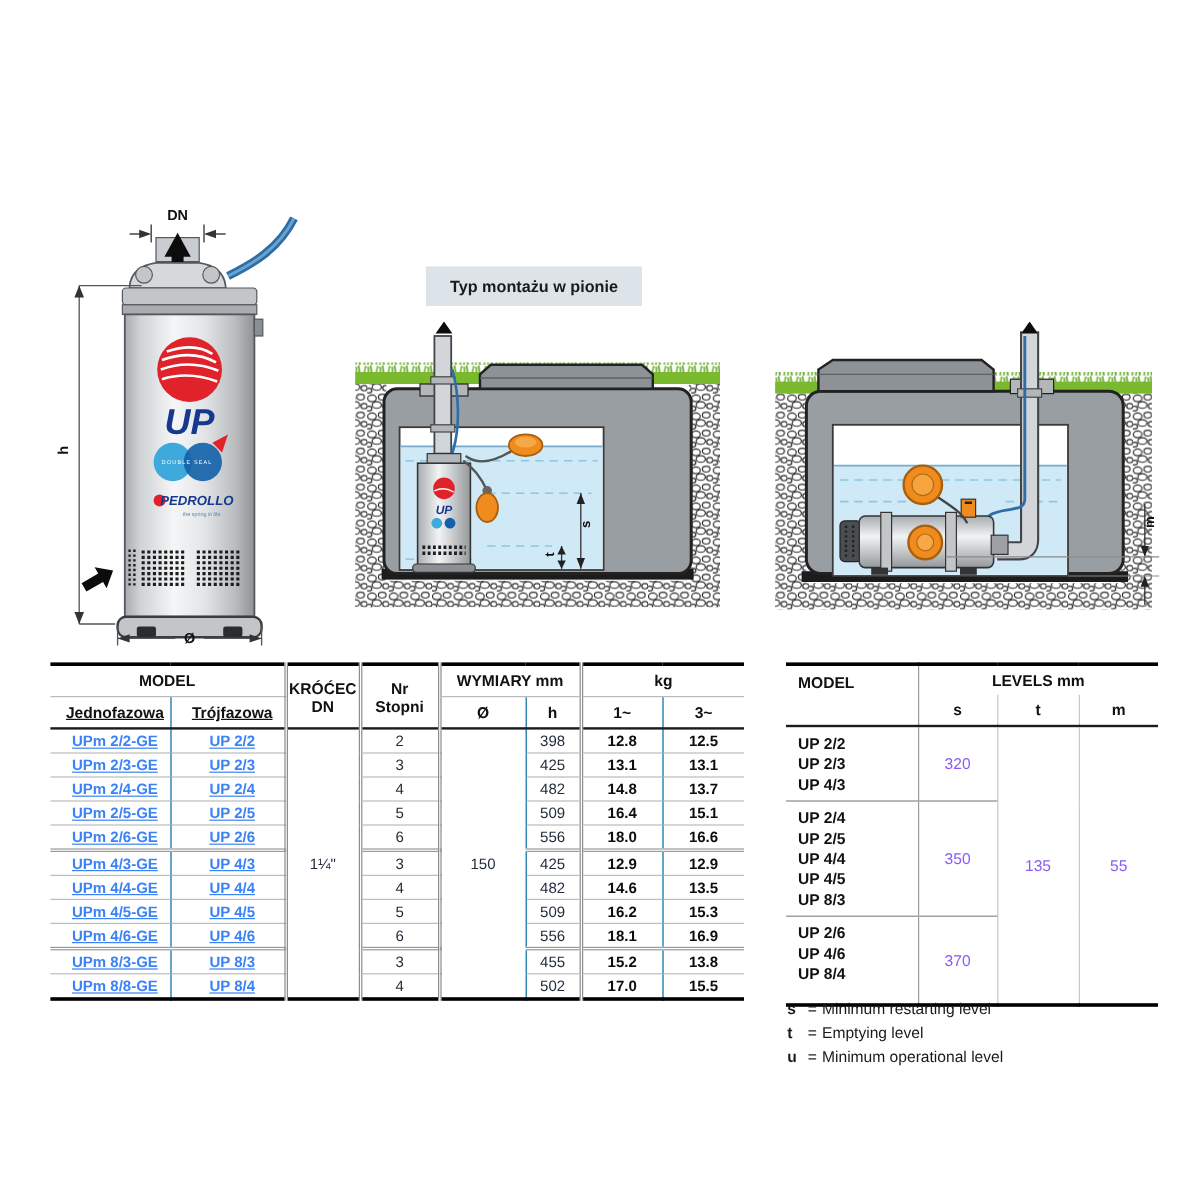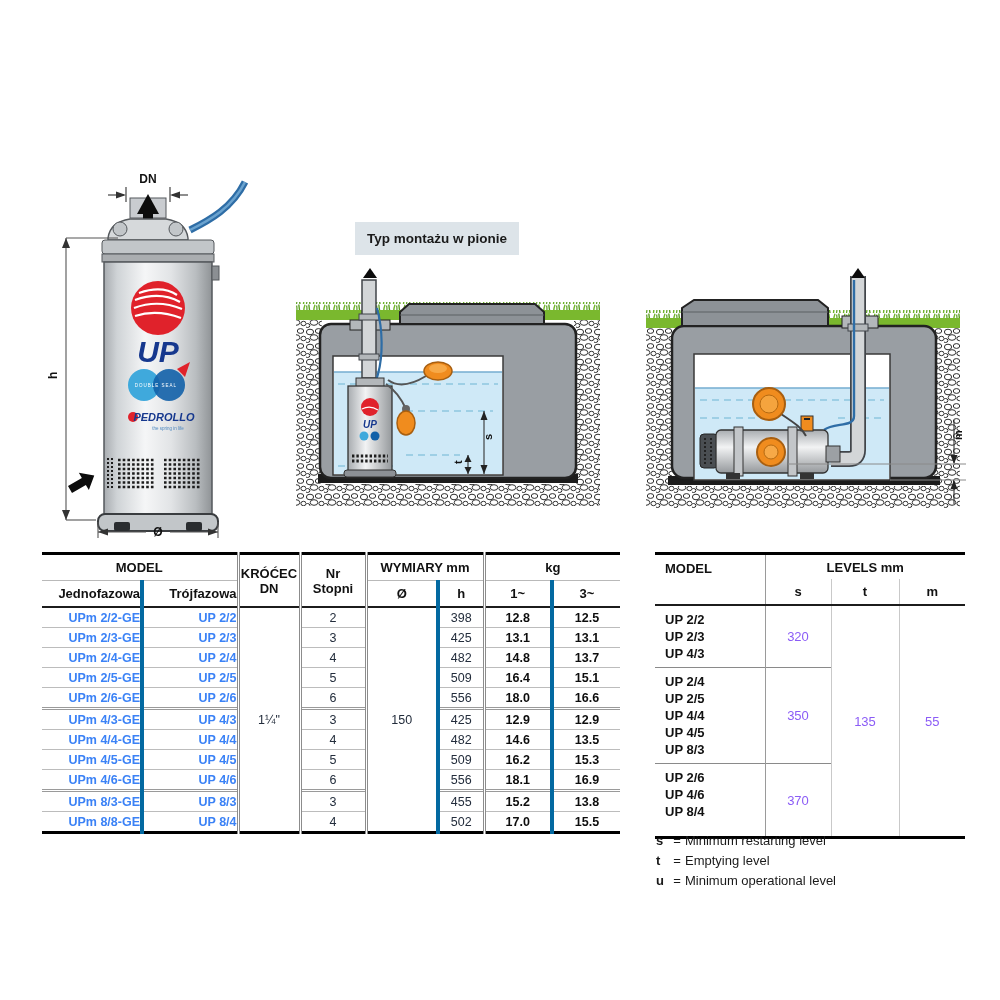--- a/index.html
+++ b/index.html
@@ -155,7 +155,7 @@
     <text x="120" y="368" font-size="12" font-weight="bold" text-anchor="middle" fill="#111">Ø</text>
   </svg>
 
-  <div class="diagram-label" style="left:355px;top:222px;width:164px">
+  <div class="diagram-label" style="left:355px;top:222px;width:180px">
     <span>Typ montażu w pionie</span>
   </div>
 

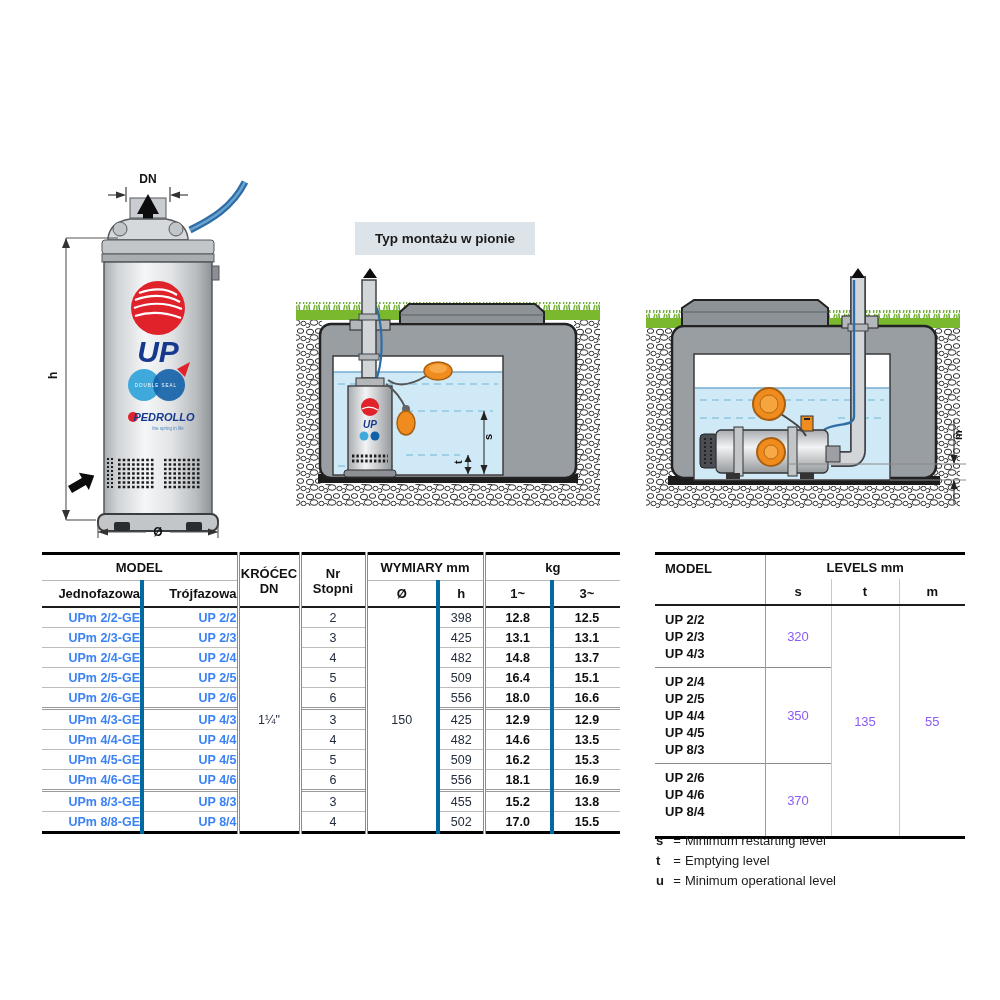--- a/index.html
+++ b/index.html
@@ -16,7 +16,7 @@
         border-top:3px solid #000;border-bottom:3px solid #000;font-size:12.5px;}
   .t-main thead{border-bottom:2px solid #1c1c1c;}
   .t-main th{font-size:13px;font-weight:bold;color:#111;padding:0;height:25px;text-align:center;vertical-align:middle;}
-  .t-main th.left,.t-main td.mod{text-align:right;padding-left:8px;}
+  .t-main th.left,.t-main td.mod{text-align:center;padding-left:8px;text-decoration:underline;}
   .t-main .bb{border-bottom:1px solid #b9b9b9;}
   .t-main .dL{border-left:3px double #8c8c8c;text-align:center;}
   .t-main .tL{border-left:4px solid #0369a1;}

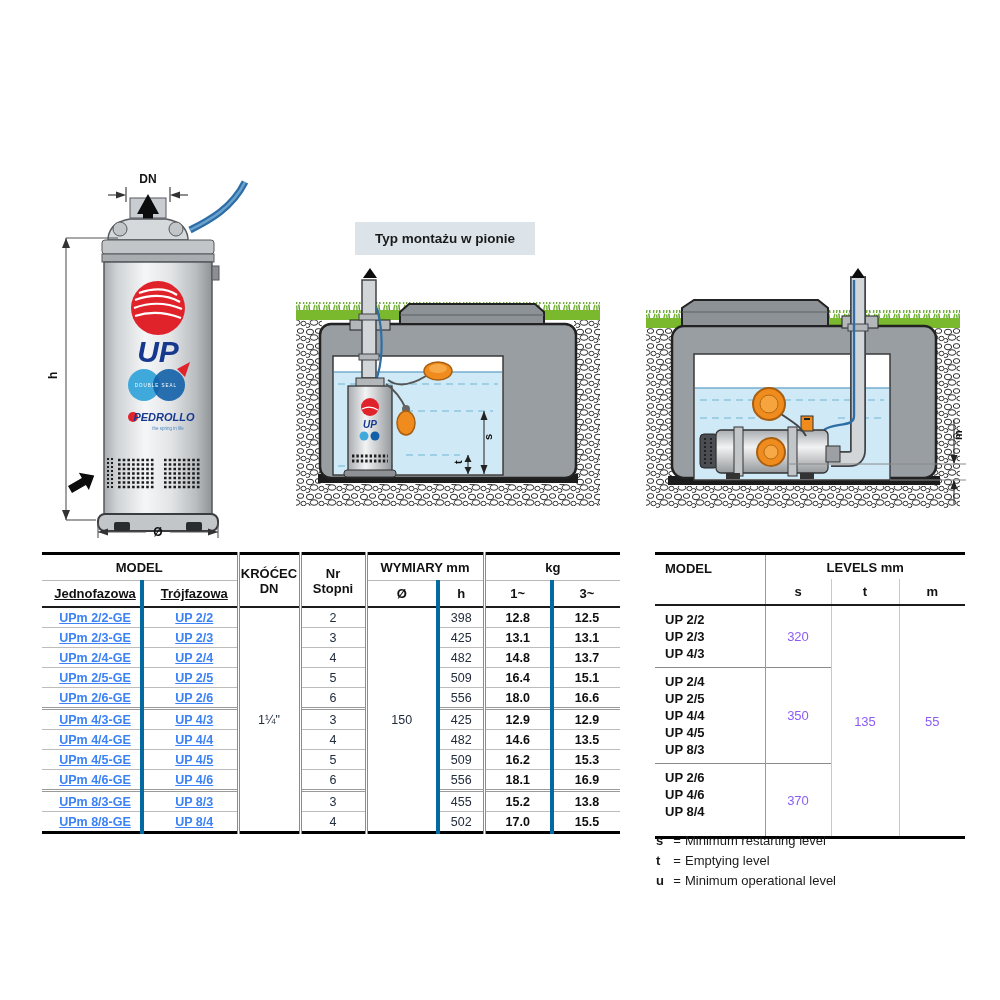--- a/index.html
+++ b/index.html
@@ -19,7 +19,7 @@
   .t-main th.left,.t-main td.mod{text-align:center;padding-left:8px;text-decoration:underline;}
   .t-main .bb{border-bottom:1px solid #b9b9b9;}
   .t-main .dL{border-left:3px double #8c8c8c;text-align:center;}
-  .t-main .tL{border-left:4px solid #0369a1;}
+  .t-main .tL{border-left:1px solid #0369a1;}
   .t-main td{height:19px;padding:0;text-align:center;vertical-align:middle;}
   .t-main tbody tr+tr td{border-top:1px solid #bcbcbc;}
   .t-main tbody tr.grp td{border-top:3px double #9a9a9a;}

